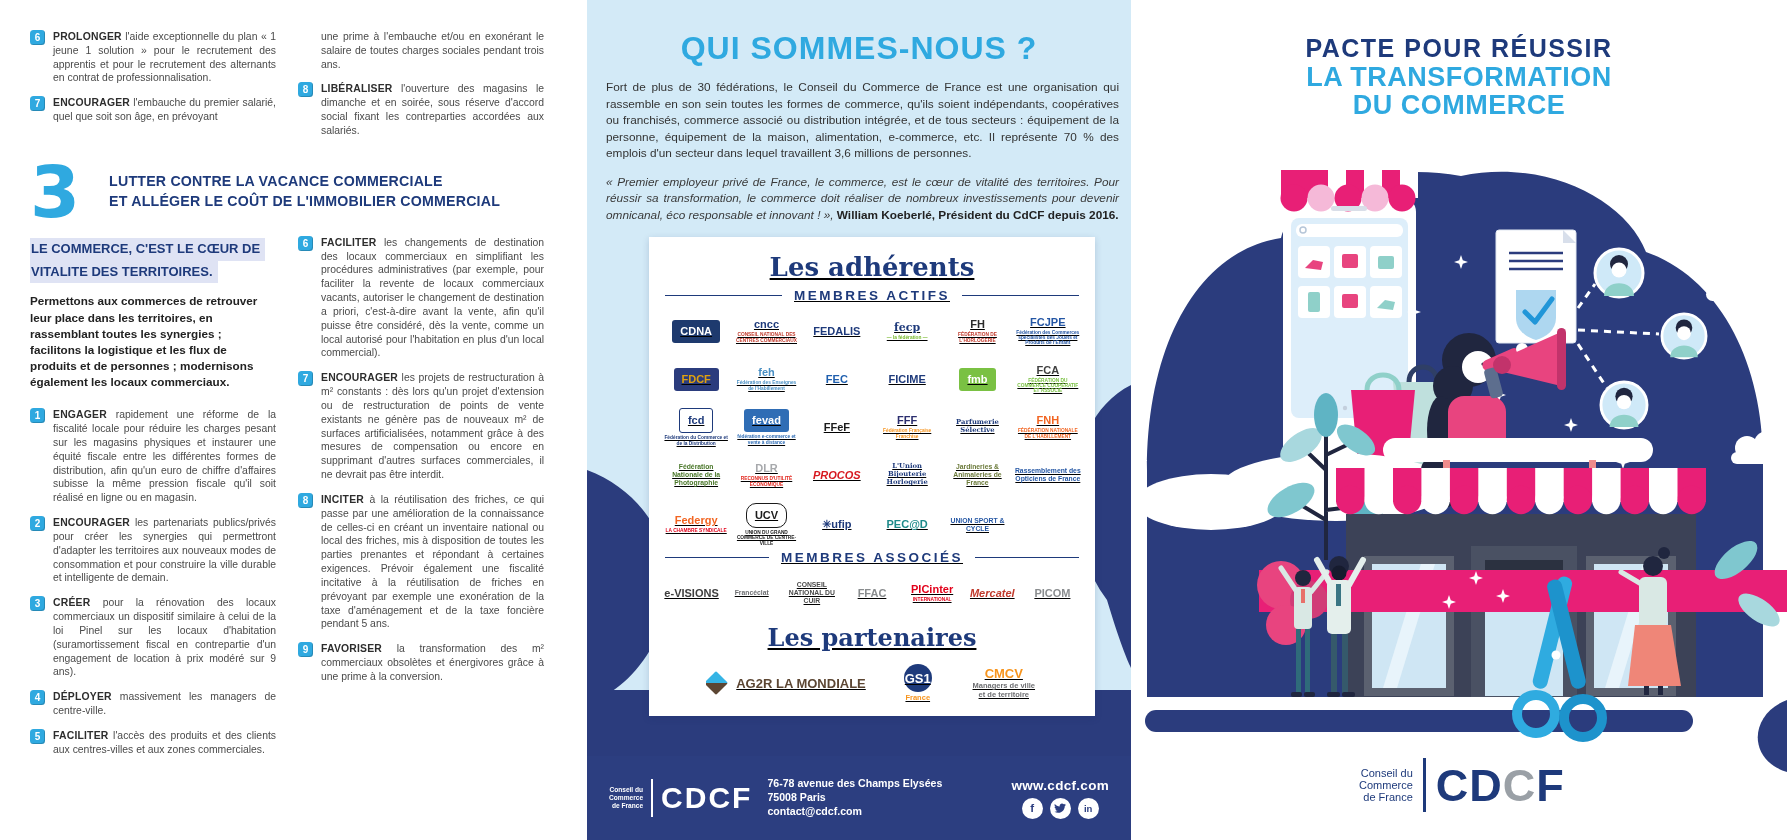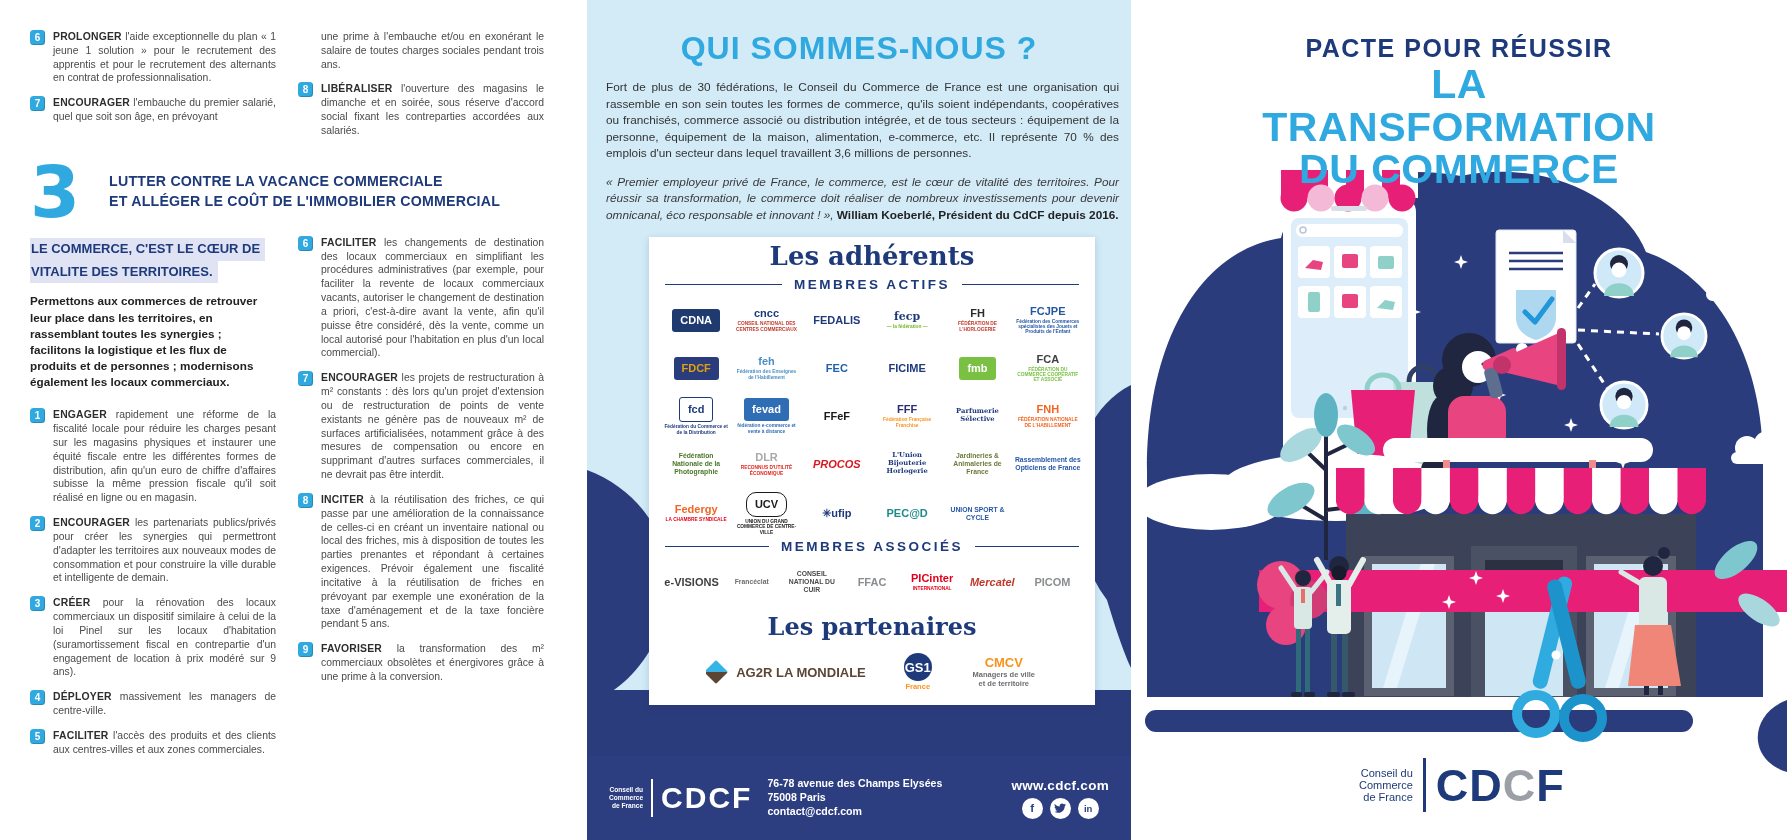--- a/index.html
+++ b/index.html
@@ -78,7 +78,7 @@
   .illus{position:absolute;left:0;top:0;z-index:0;}
   .rp-title{position:absolute;left:108px;top:34px;width:440px;text-align:center;z-index:1;}
   .rp-t1{font-size:25px;font-weight:bold;color:#1e3a7b;letter-spacing:1.5px;}
-  .rp-t2{font-size:41px;font-weight:bold;color:#2fa9e0;line-height:1.04;letter-spacing:.5px;}
+  .rp-t2{font-size:27px;font-weight:bold;color:#2fa9e0;line-height:1.04;letter-spacing:.5px;}
   .rp-logo{position:absolute;left:228px;top:758px;display:flex;align-items:center;gap:10px;z-index:2;}
   .rp-small{font-size:11px;color:#1e3a7b;text-align:right;line-height:1.12;font-weight:500;}
   .rp-bar{width:3px;height:54px;background:#1e3a7b;}

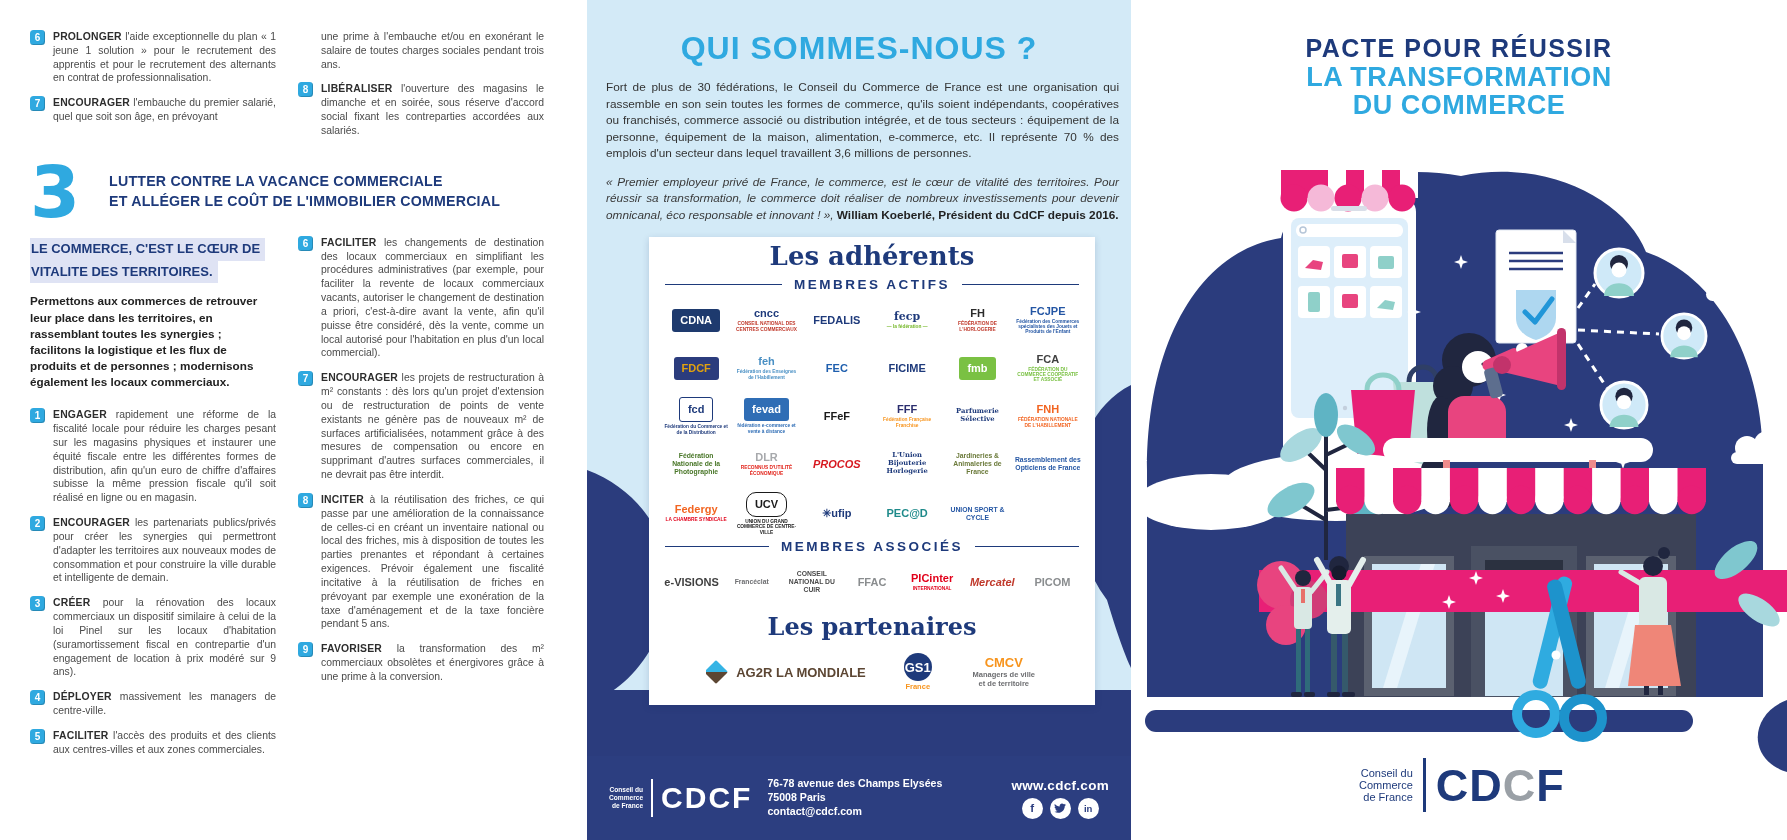--- a/index.html
+++ b/index.html
@@ -34,7 +34,7 @@
   .mid-quote{font-style:italic;color:#3a3a3a;}
   .mid-quote b{font-style:normal;color:#222;}
   .card{position:relative;z-index:2;width:446px;margin:14px 18px 0 62px;background:#fff;
-        box-sizing:border-box;padding:2px 14px 8px;box-shadow:0 2px 7px rgba(20,40,90,.18);}
+        box-sizing:border-box;padding:13px 14px 8px;box-shadow:0 2px 7px rgba(20,40,90,.18);text-decoration:underline;}
   .card-title{font-family:"DejaVu Serif",serif;font-weight:bold;color:#1e3a7b;text-align:center;
               font-size:26px;margin:2px 0 6px;}
   .card-title.partners{font-size:24px;margin-top:10px;}

